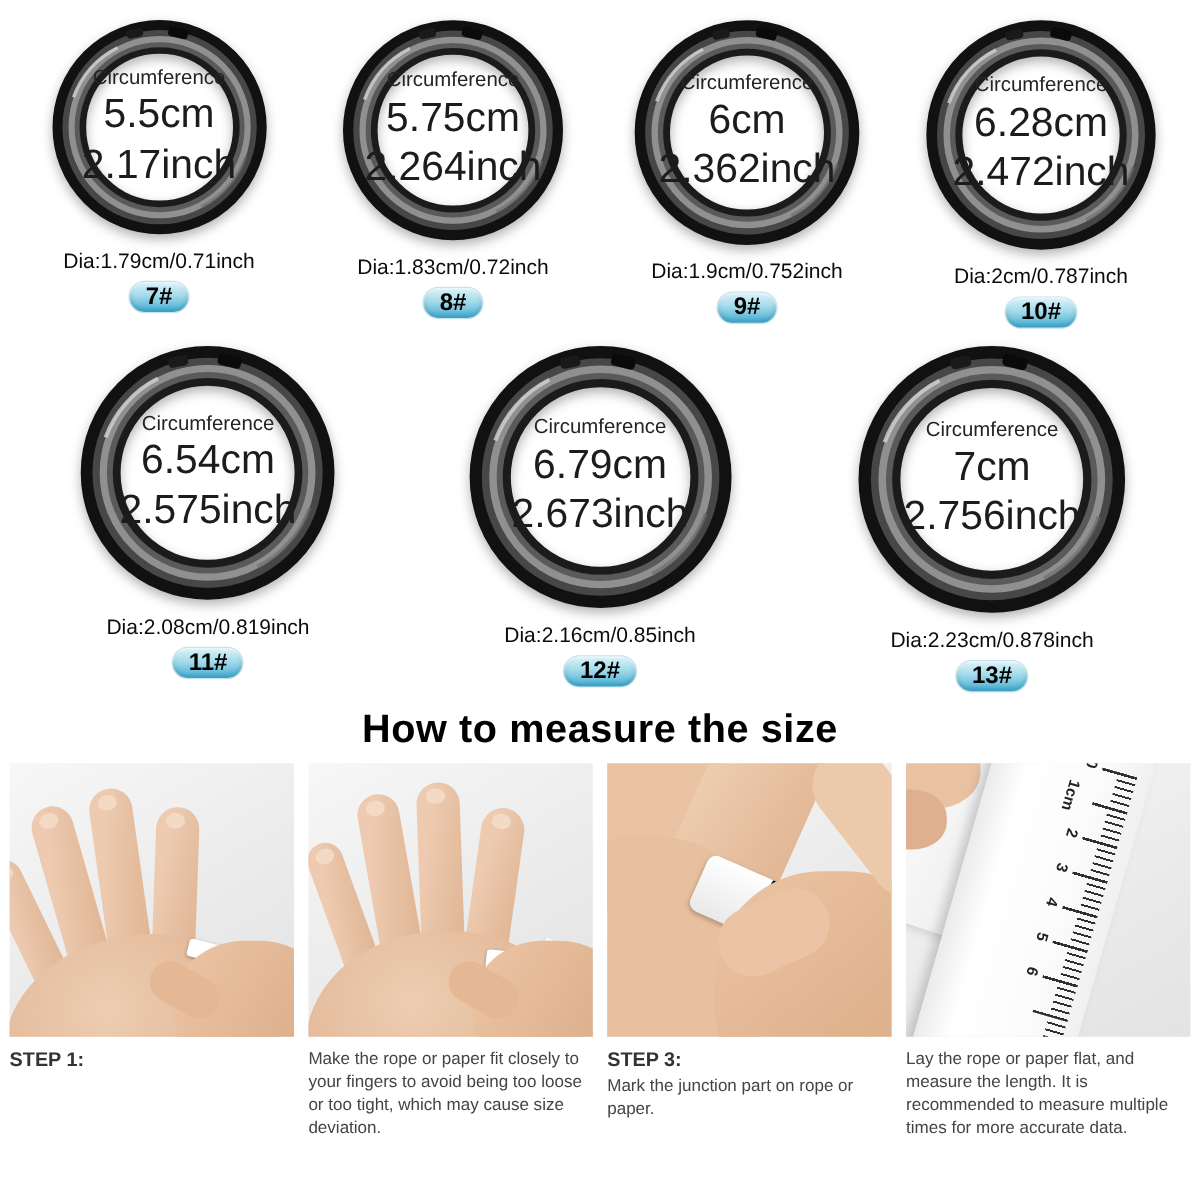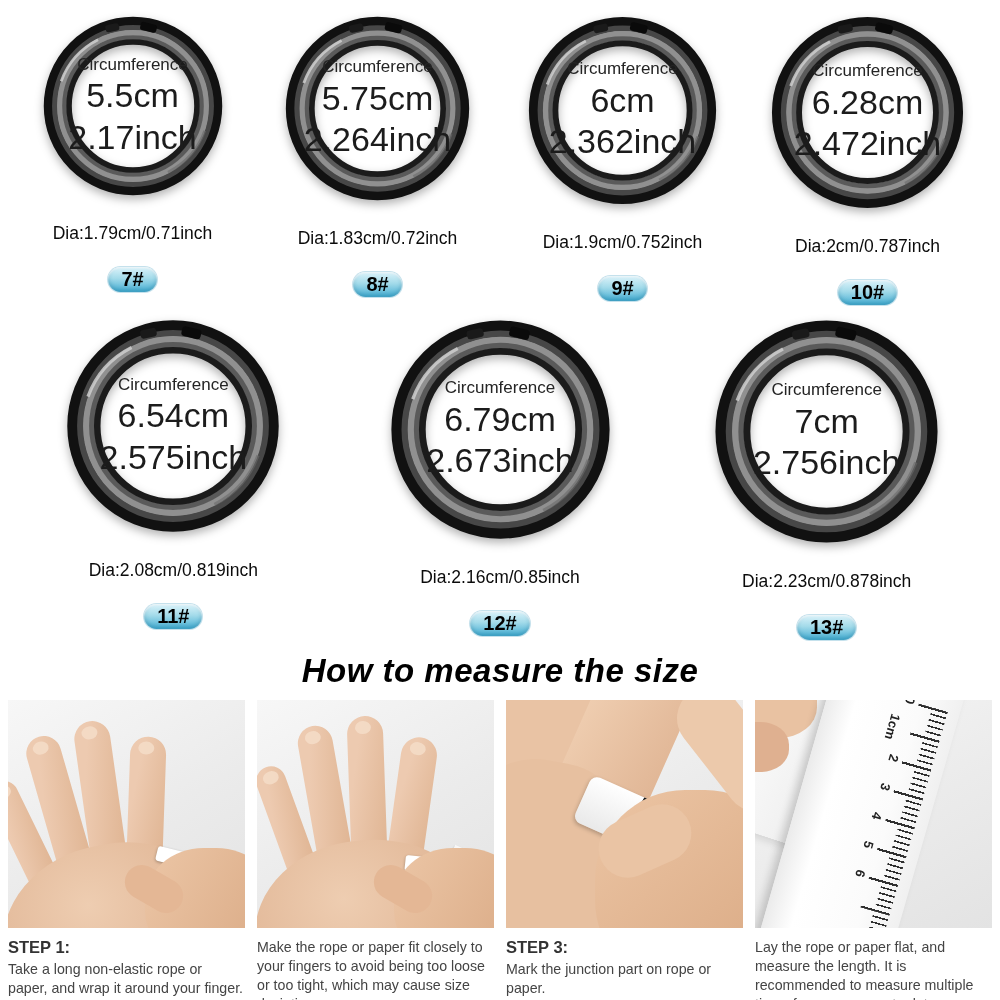--- a/index.html
+++ b/index.html
@@ -15,7 +15,7 @@
   .ring-row { display:flex; padding:0 10px; }
   .row1 { margin-top:14px; }
   .row2 { margin-top:12px; }
-  .ring-card { flex:1; display:flex; flex-direction:column; align-items:center;gap:16px; }
+  .ring-card { flex:1; display:flex; flex-direction:column; align-items:center; }
   .ring-wrap { position:relative; }
   .row1 .ring-card:nth-child(1) .ring-wrap { width:184px; height:184px; }
   .row1 .ring-card:nth-child(2) .ring-wrap { width:189px; height:189px; }

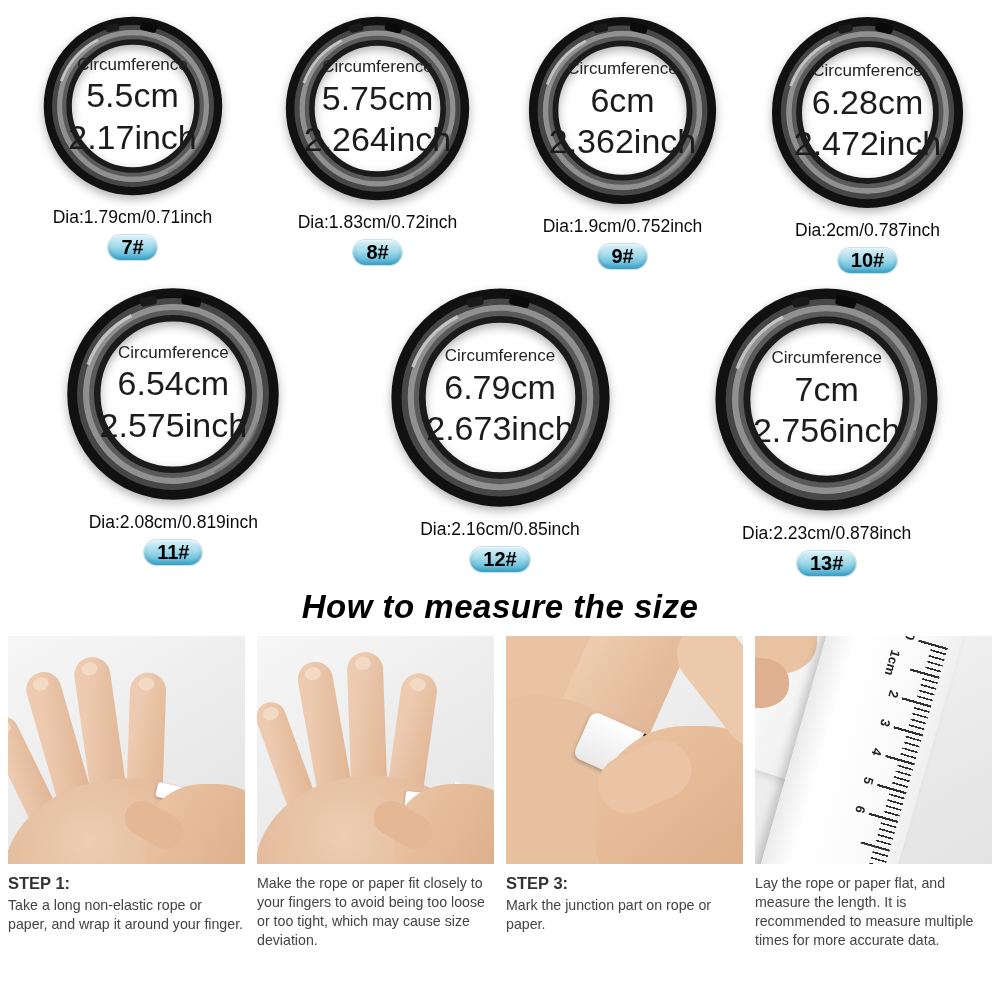--- a/index.html
+++ b/index.html
@@ -40,7 +40,7 @@
   }
 
   
-  .title { text-align:center; font-size:33px; font-weight:700; color:#000; margin:12px 0 10px; letter-spacing:.5px;font-style:italic; }
+  .title { text-align:center; font-size:33px; font-weight:700; color:#000; margin:12px 0 10px; letter-spacing:.5px; }
 
   
   .photos { display:grid; grid-template-columns:repeat(4,1fr); gap:12px; padding:0 8px; height:228px; }

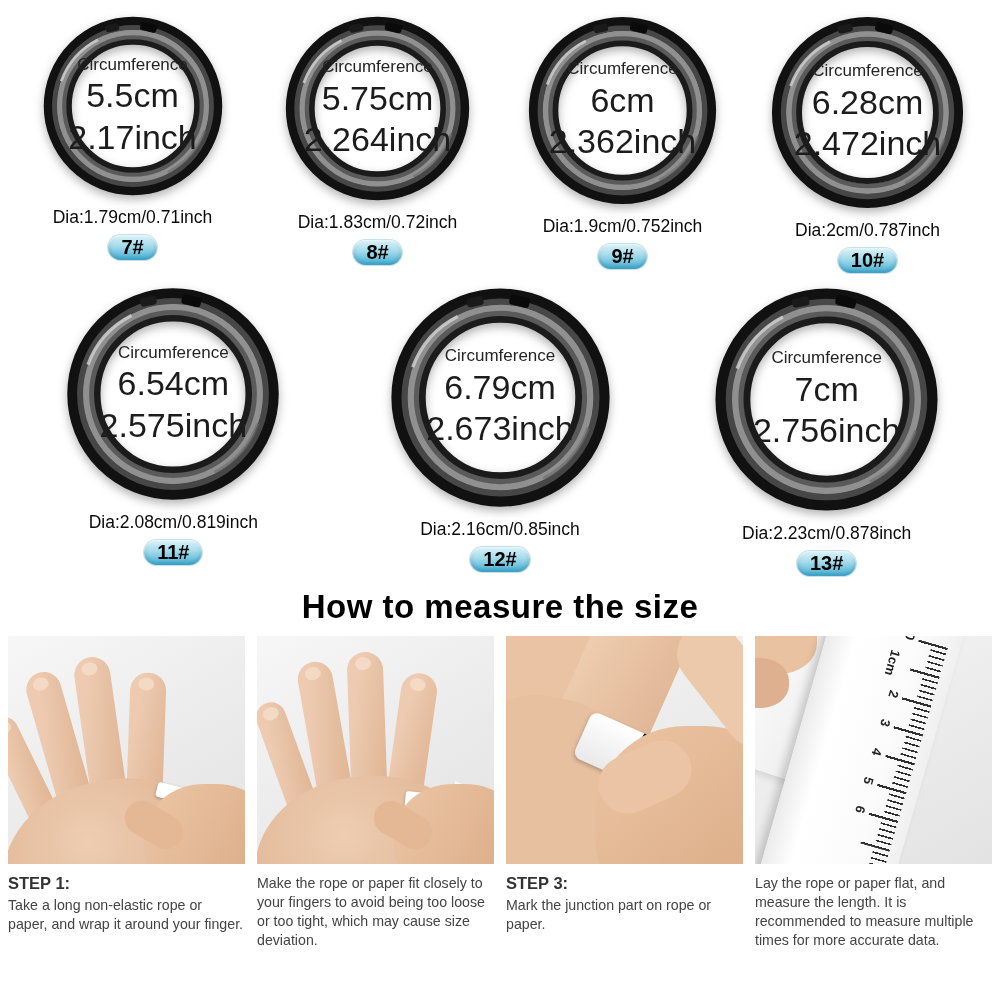--- a/index.html
+++ b/index.html
@@ -315,7 +315,6 @@
 <div class="steps">
   <div class="step">
     <h3>STEP 1:</h3>
-    <p>Take a long non-elastic rope or paper, and wrap it around your finger.</p>
   </div>
   <div class="step">
     <p>Make the rope or paper fit closely to your fingers to avoid being too loose or too tight, which may cause size deviation.</p>

